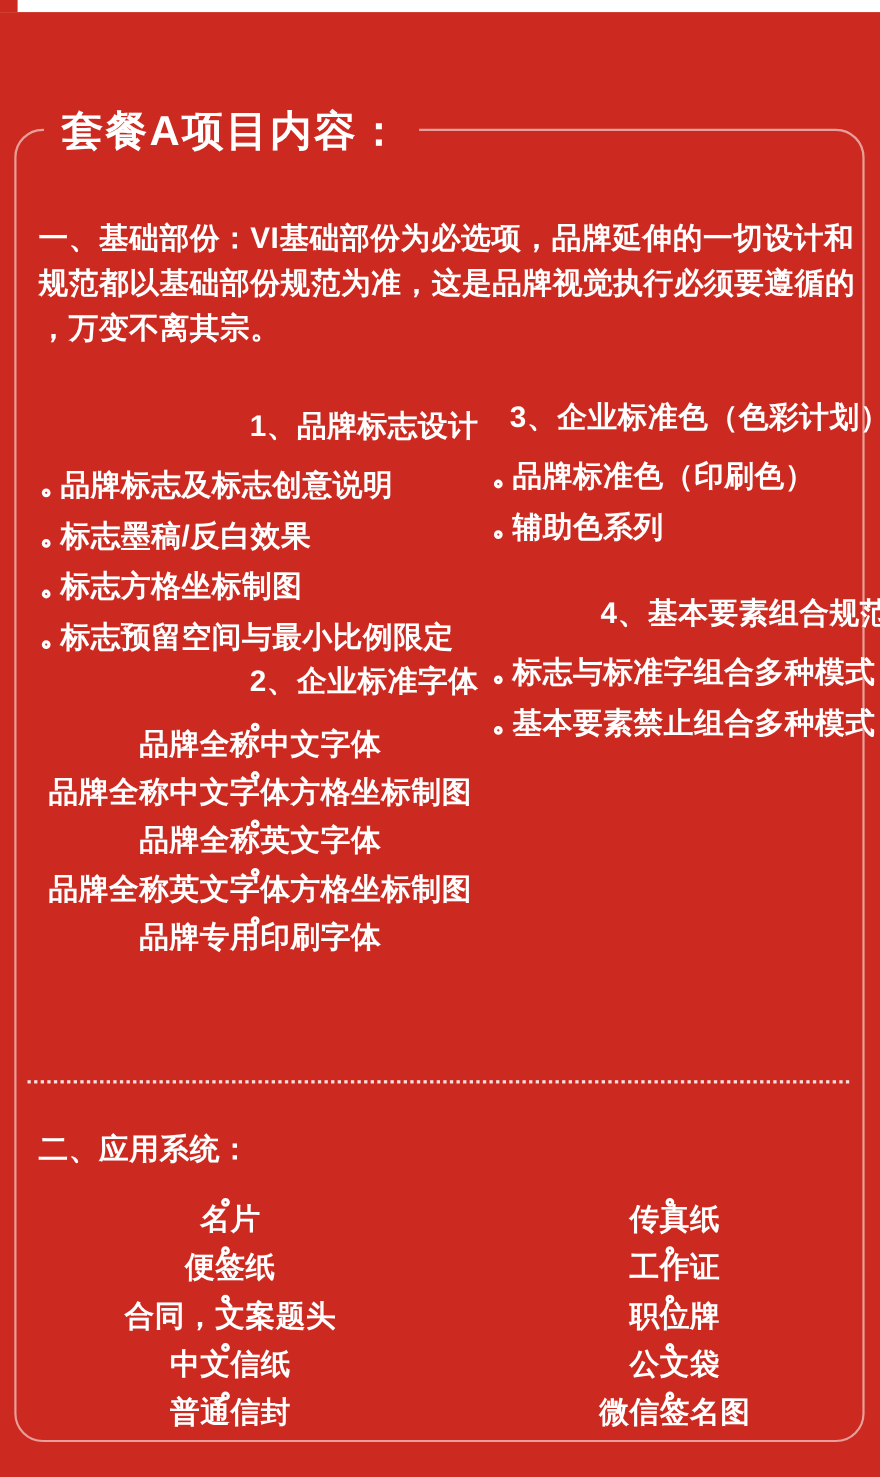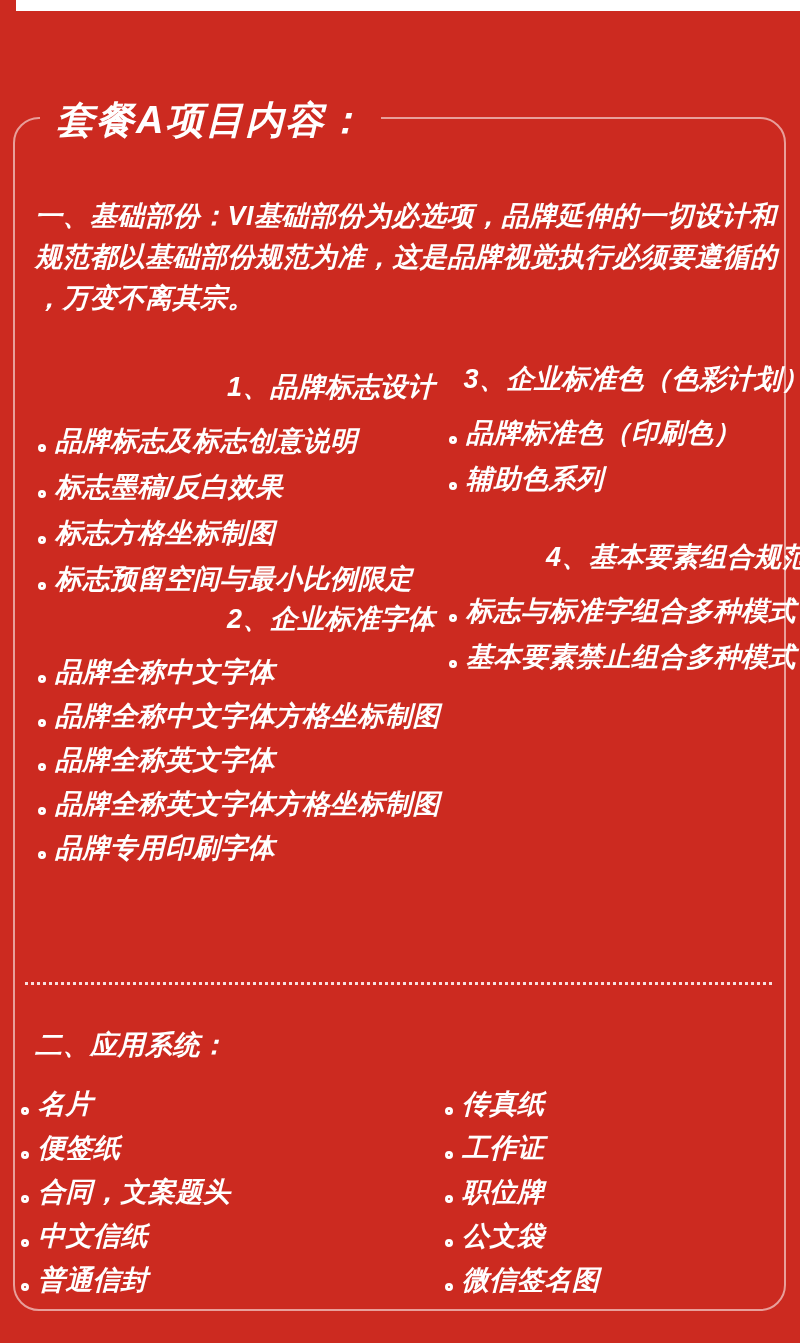--- a/index.html
+++ b/index.html
@@ -21,7 +21,6 @@
     width:800px;height:1343px;
     background:var(--top_strip);
     overflow:hidden;
-    font-style:italic;
   }
   .corner-chip{
     position:absolute;left:0;top:0;width:16px;height:11px;

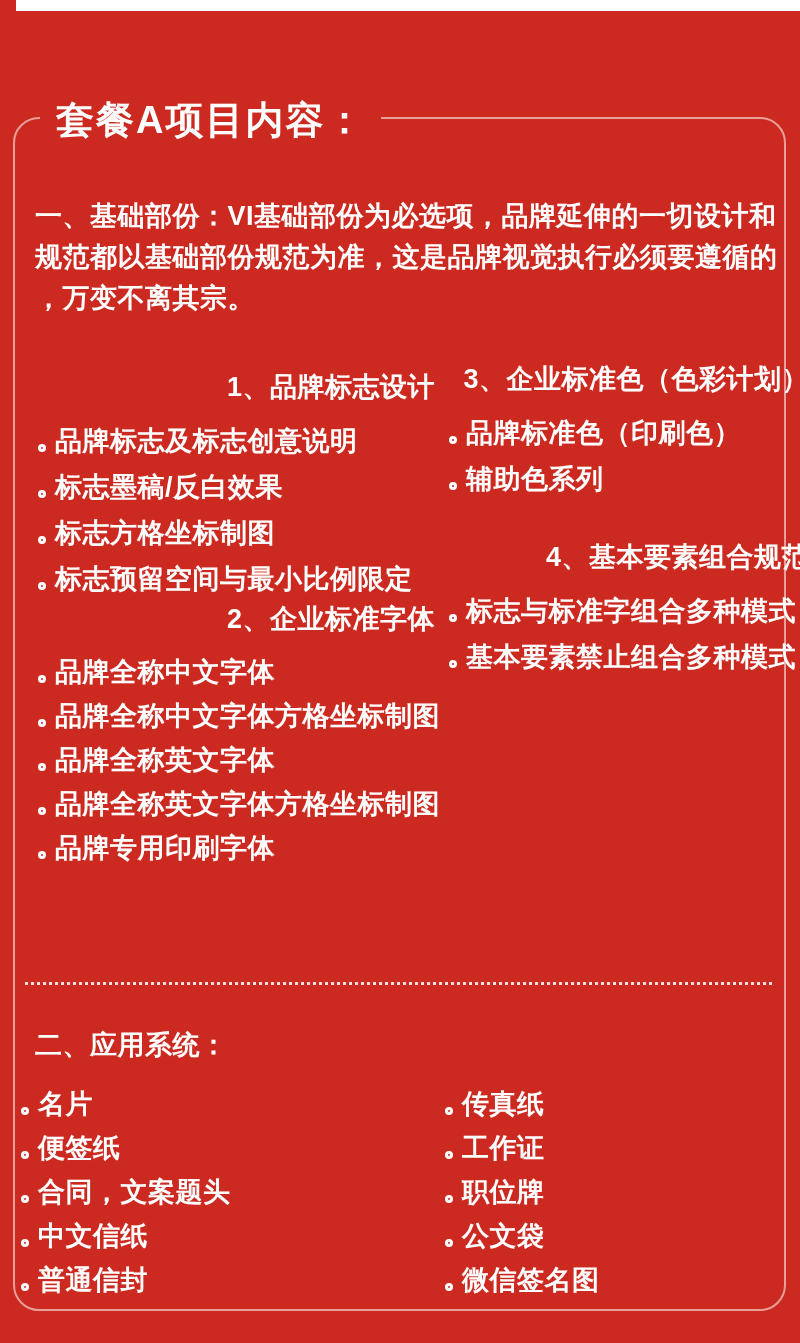--- a/index.html
+++ b/index.html
@@ -69,7 +69,7 @@
     white-space:nowrap;
   }
   .rows-46 li{height:46px;}
-  .rows-44 li{height:44px;}
+  .rows-44 li{height:44px;flex-direction:column;}
   .ring{
     flex:none;
     width:8px;height:8px;

